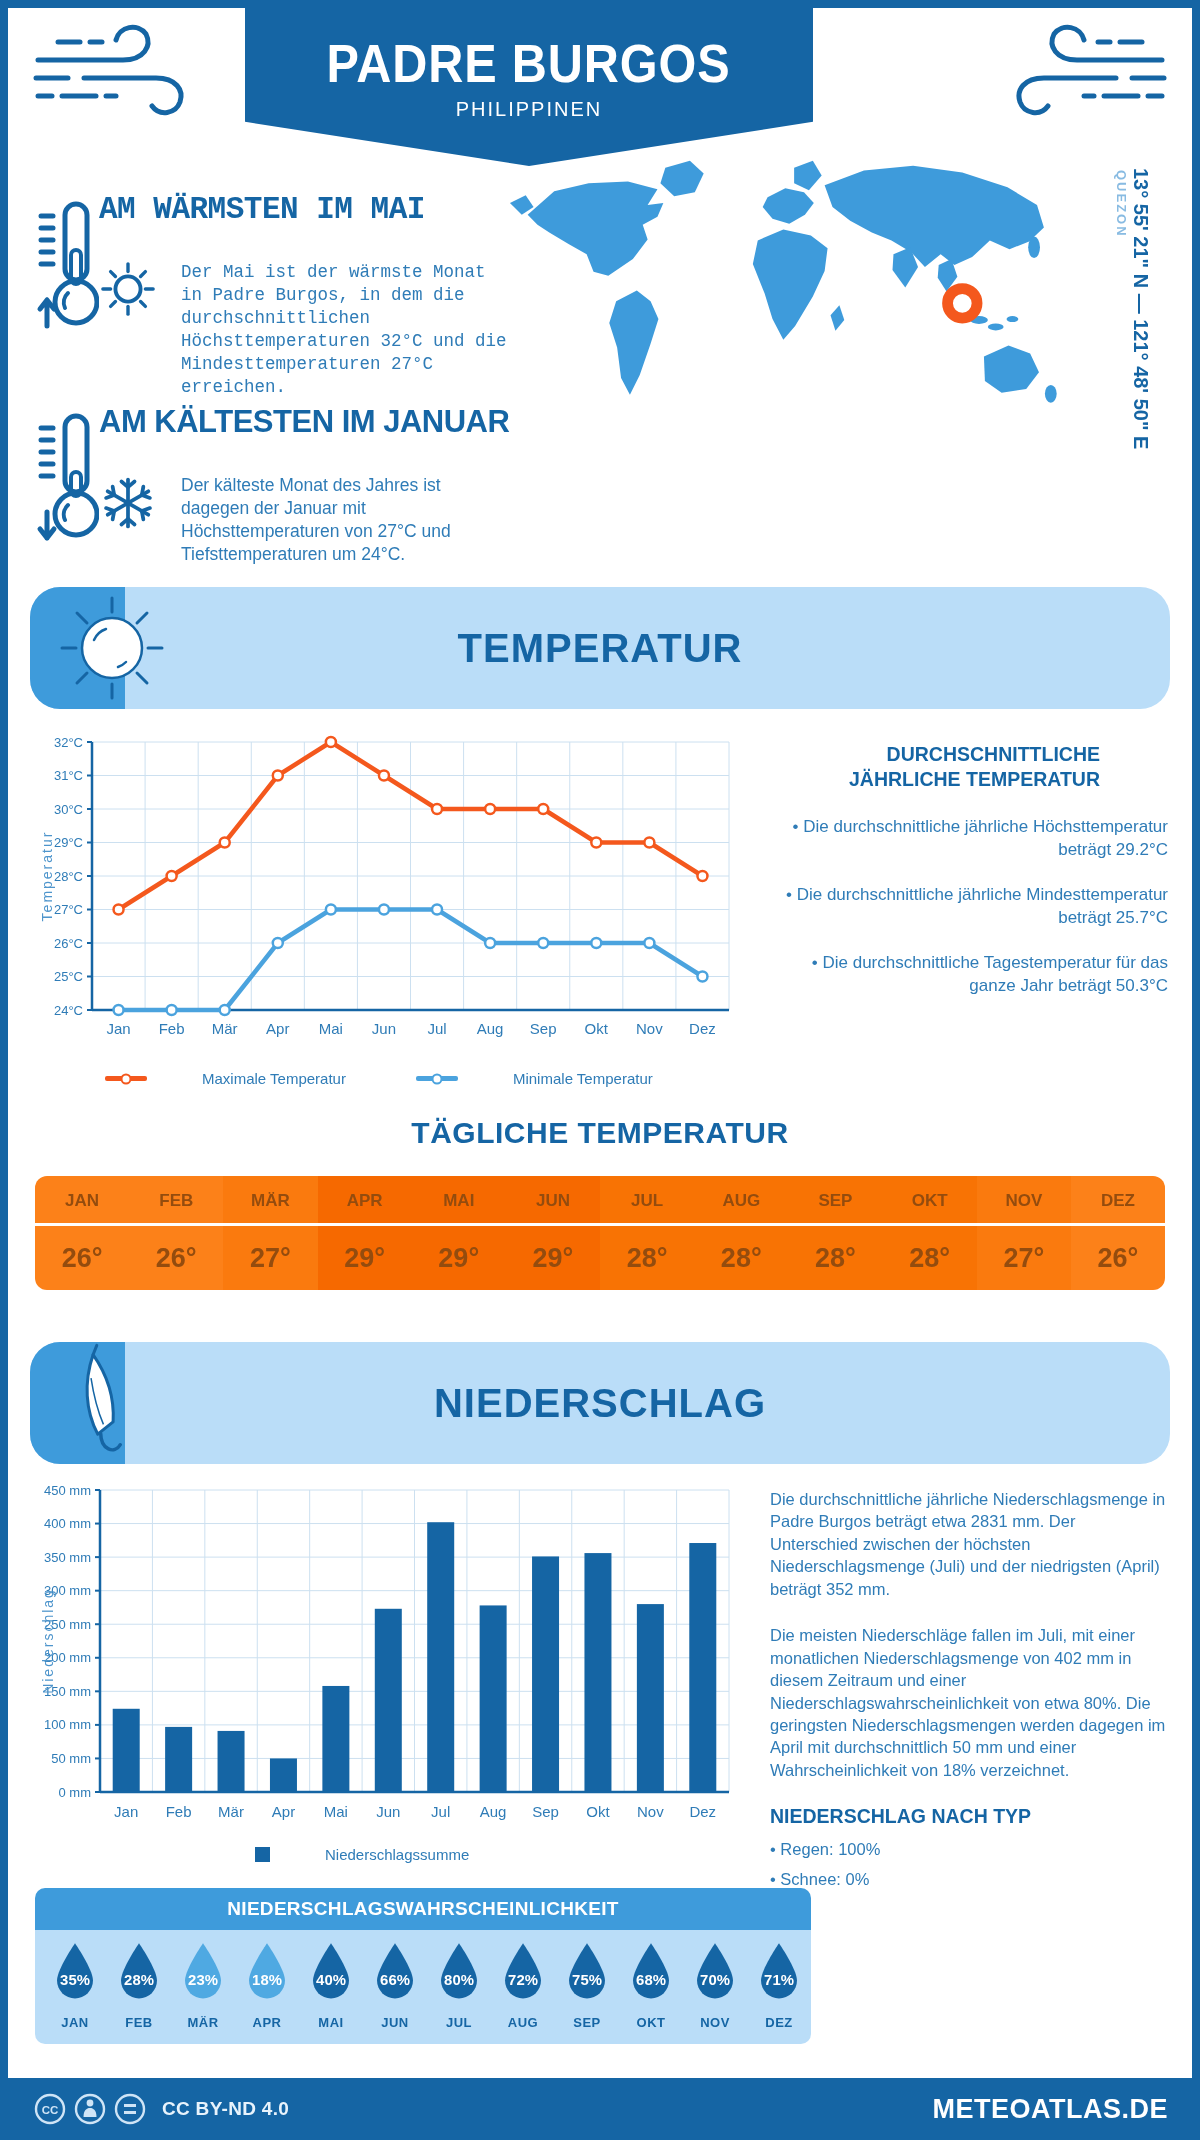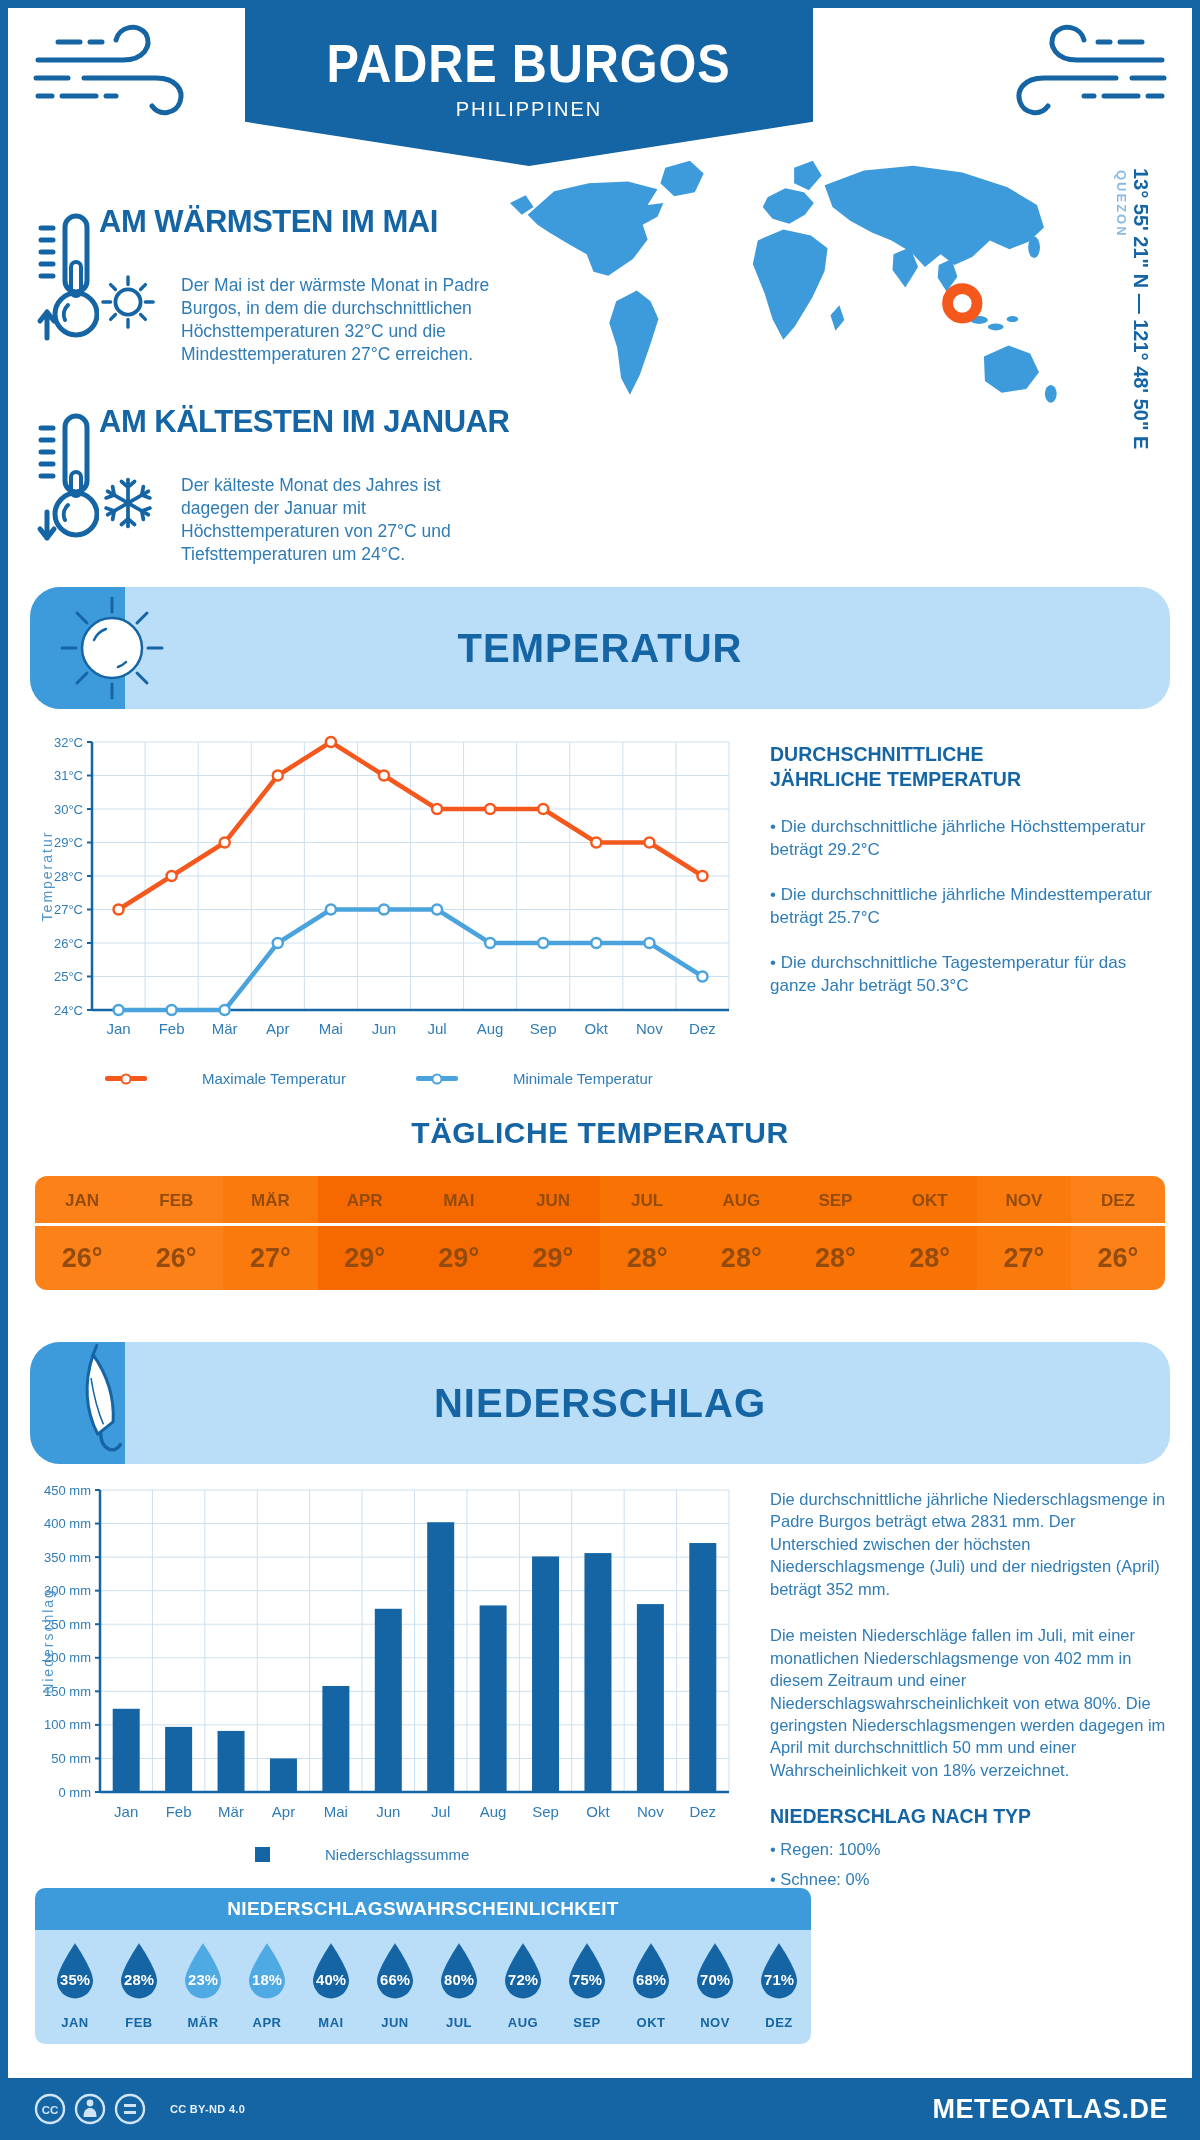--- a/index.html
+++ b/index.html
@@ -21,7 +21,7 @@
 
   
   .fact{position:absolute;left:35px;width:480px;}
-  #warm{top:204px;}
+  #warm{top:192px;font-family:Liberation Mono, monospace;}
   #cold{top:404px;}
   .therm{position:absolute;left:0;top:6px;}
   .fact h2{margin:0 0 12px 64px;font-size:31px;font-weight:bold;color:#1565A4;letter-spacing:-.5px;}

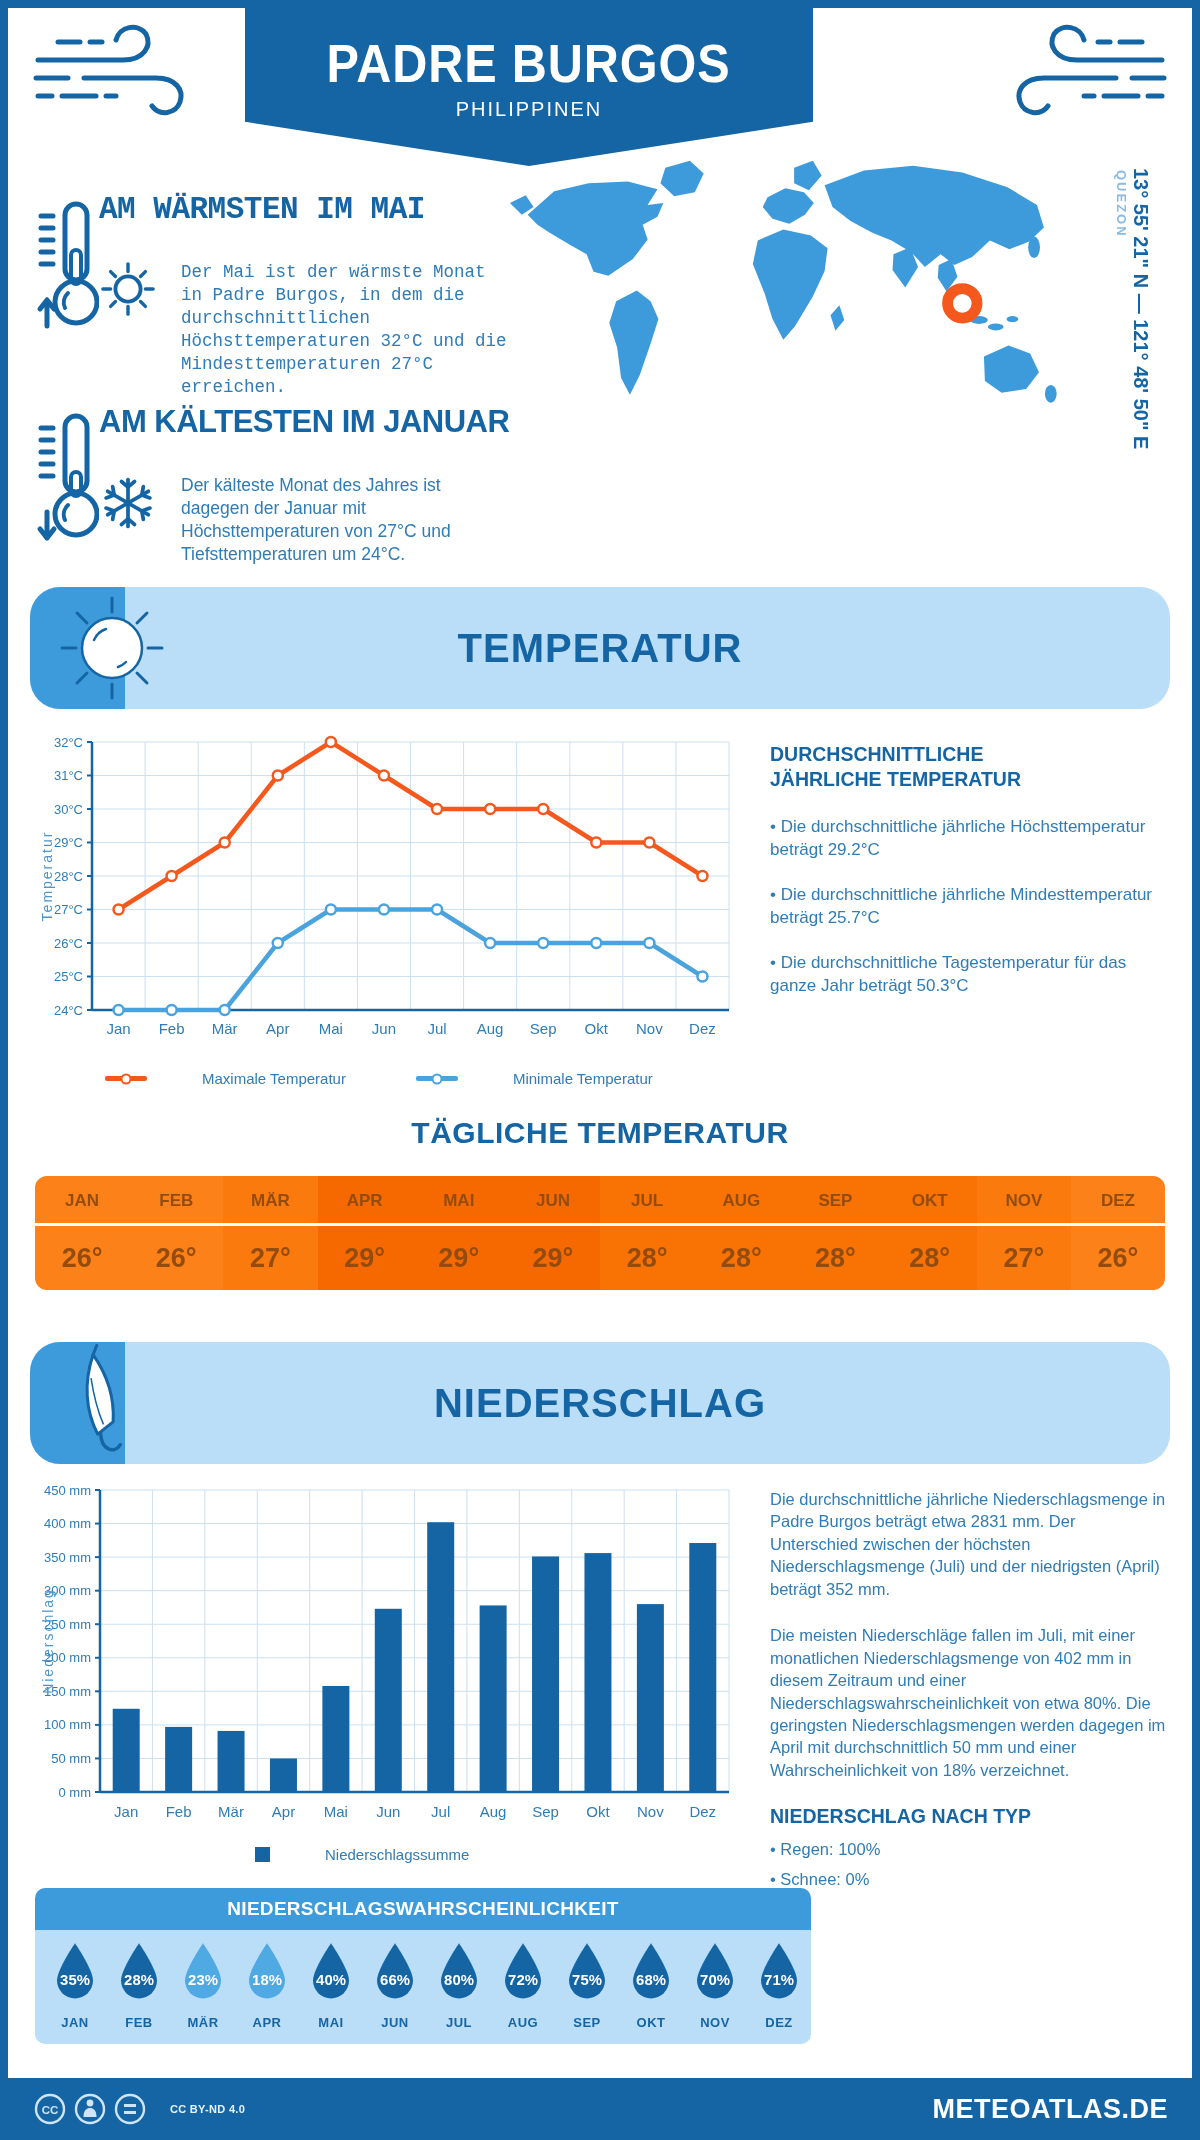--- a/index.html
+++ b/index.html
@@ -55,7 +55,7 @@
 
   
   .aside{position:absolute;left:770px;width:398px;}
-  #annual{top:742px;}
+  #annual{top:742px;text-align:right;}
   #precip-aside{top:1488px;}
   .aside h3{margin:0 0 22px 0;font-size:19.5px;font-weight:bold;color:#1565A4;line-height:1.3;width:330px;}
   .aside p{margin:0 0 22px 0;font-size:17px;line-height:1.36;color:#2F7CB7;}

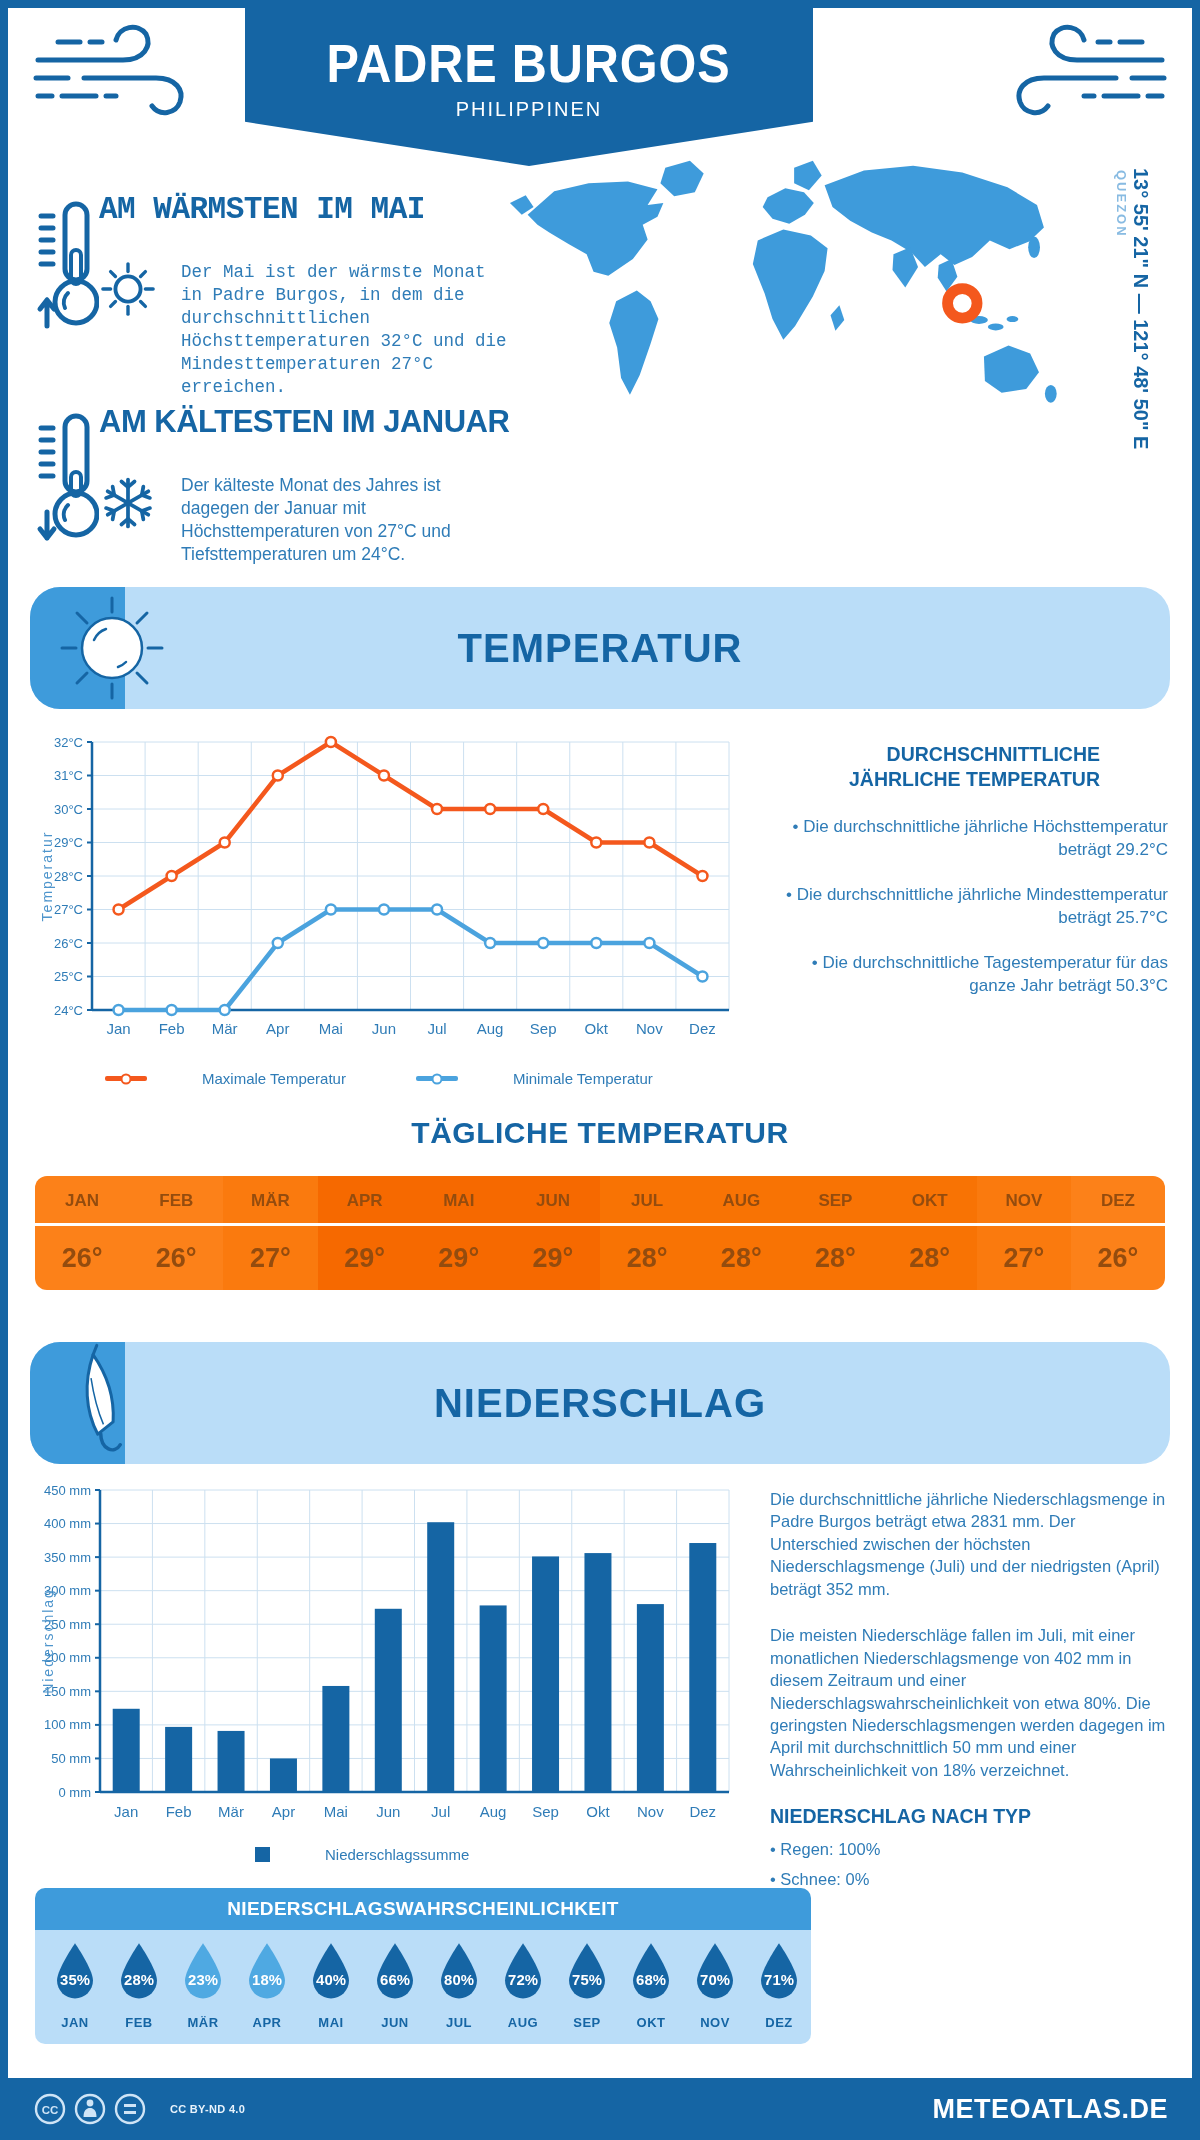--- a/index.html
+++ b/index.html
@@ -82,7 +82,7 @@
   #footer{position:absolute;left:0;top:2078px;width:1200px;height:62px;background:#1565A4;z-index:60;
           display:flex;align-items:center;justify-content:space-between;padding:0 32px;box-sizing:border-box;}
   #footer .lic{display:flex;align-items:center;gap:12px;}
-  #footer .lic-label{color:#E8F3FC;font-size:11px;font-weight:bold;letter-spacing:.3px;margin-left:8px;}
+  #footer .lic-label{color:#E8F3FC;font-size:19px;font-weight:bold;letter-spacing:.3px;}
   #footer .site{color:#fff;font-size:27px;font-weight:bold;letter-spacing:.5px;}
 </style>
 </head>

